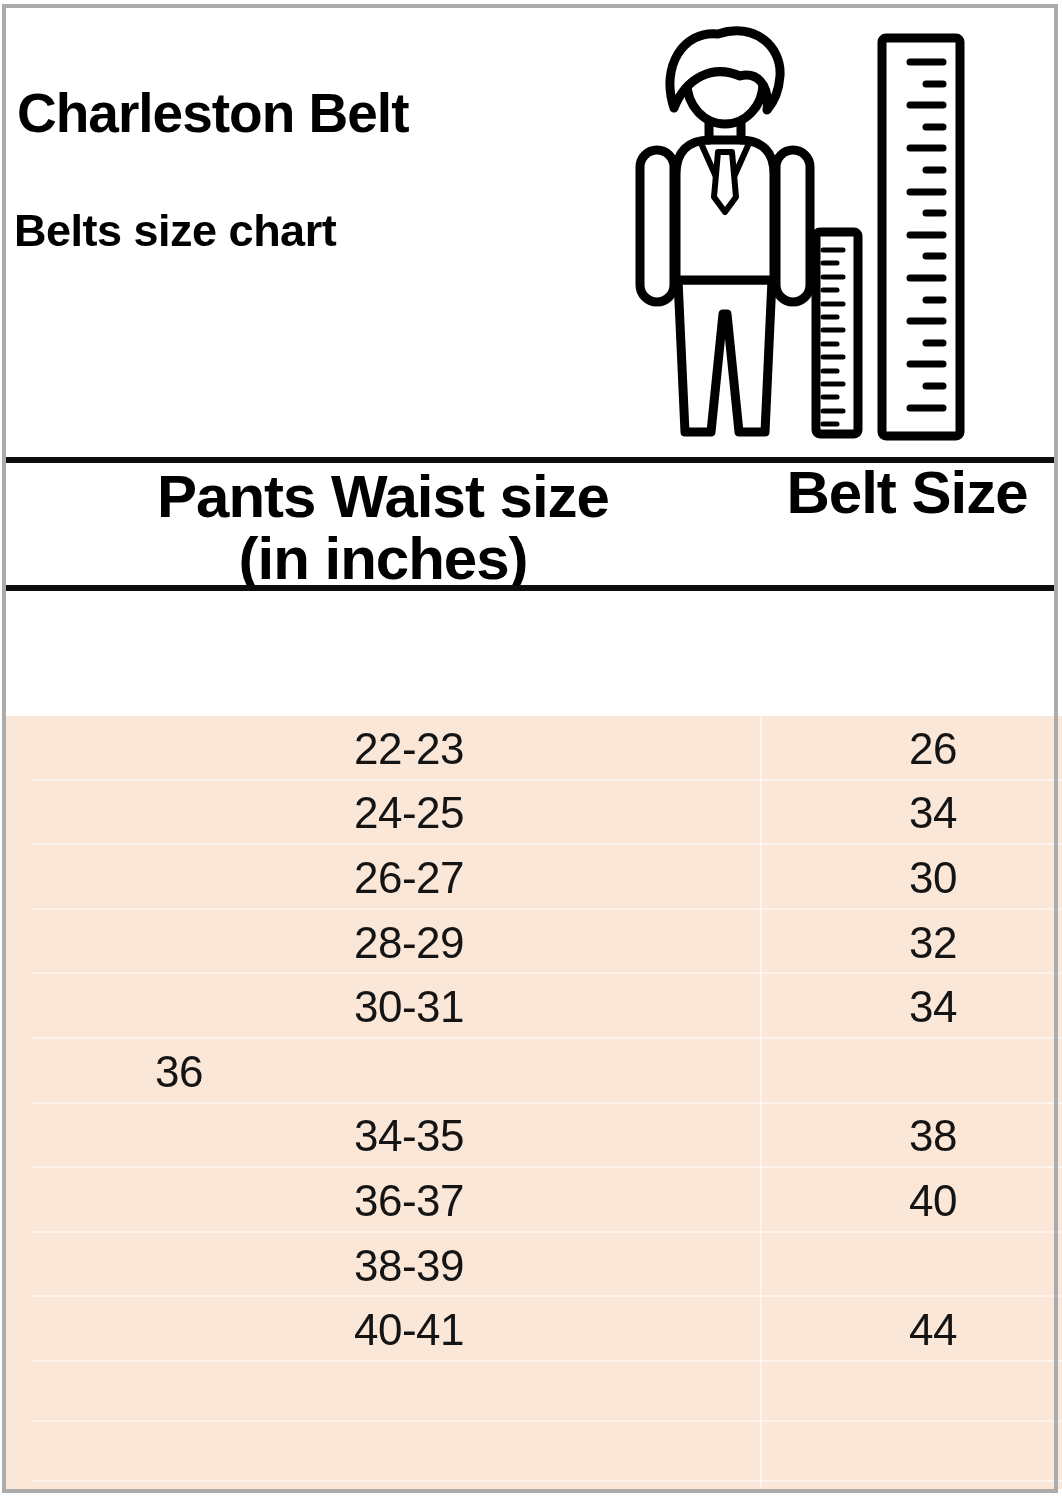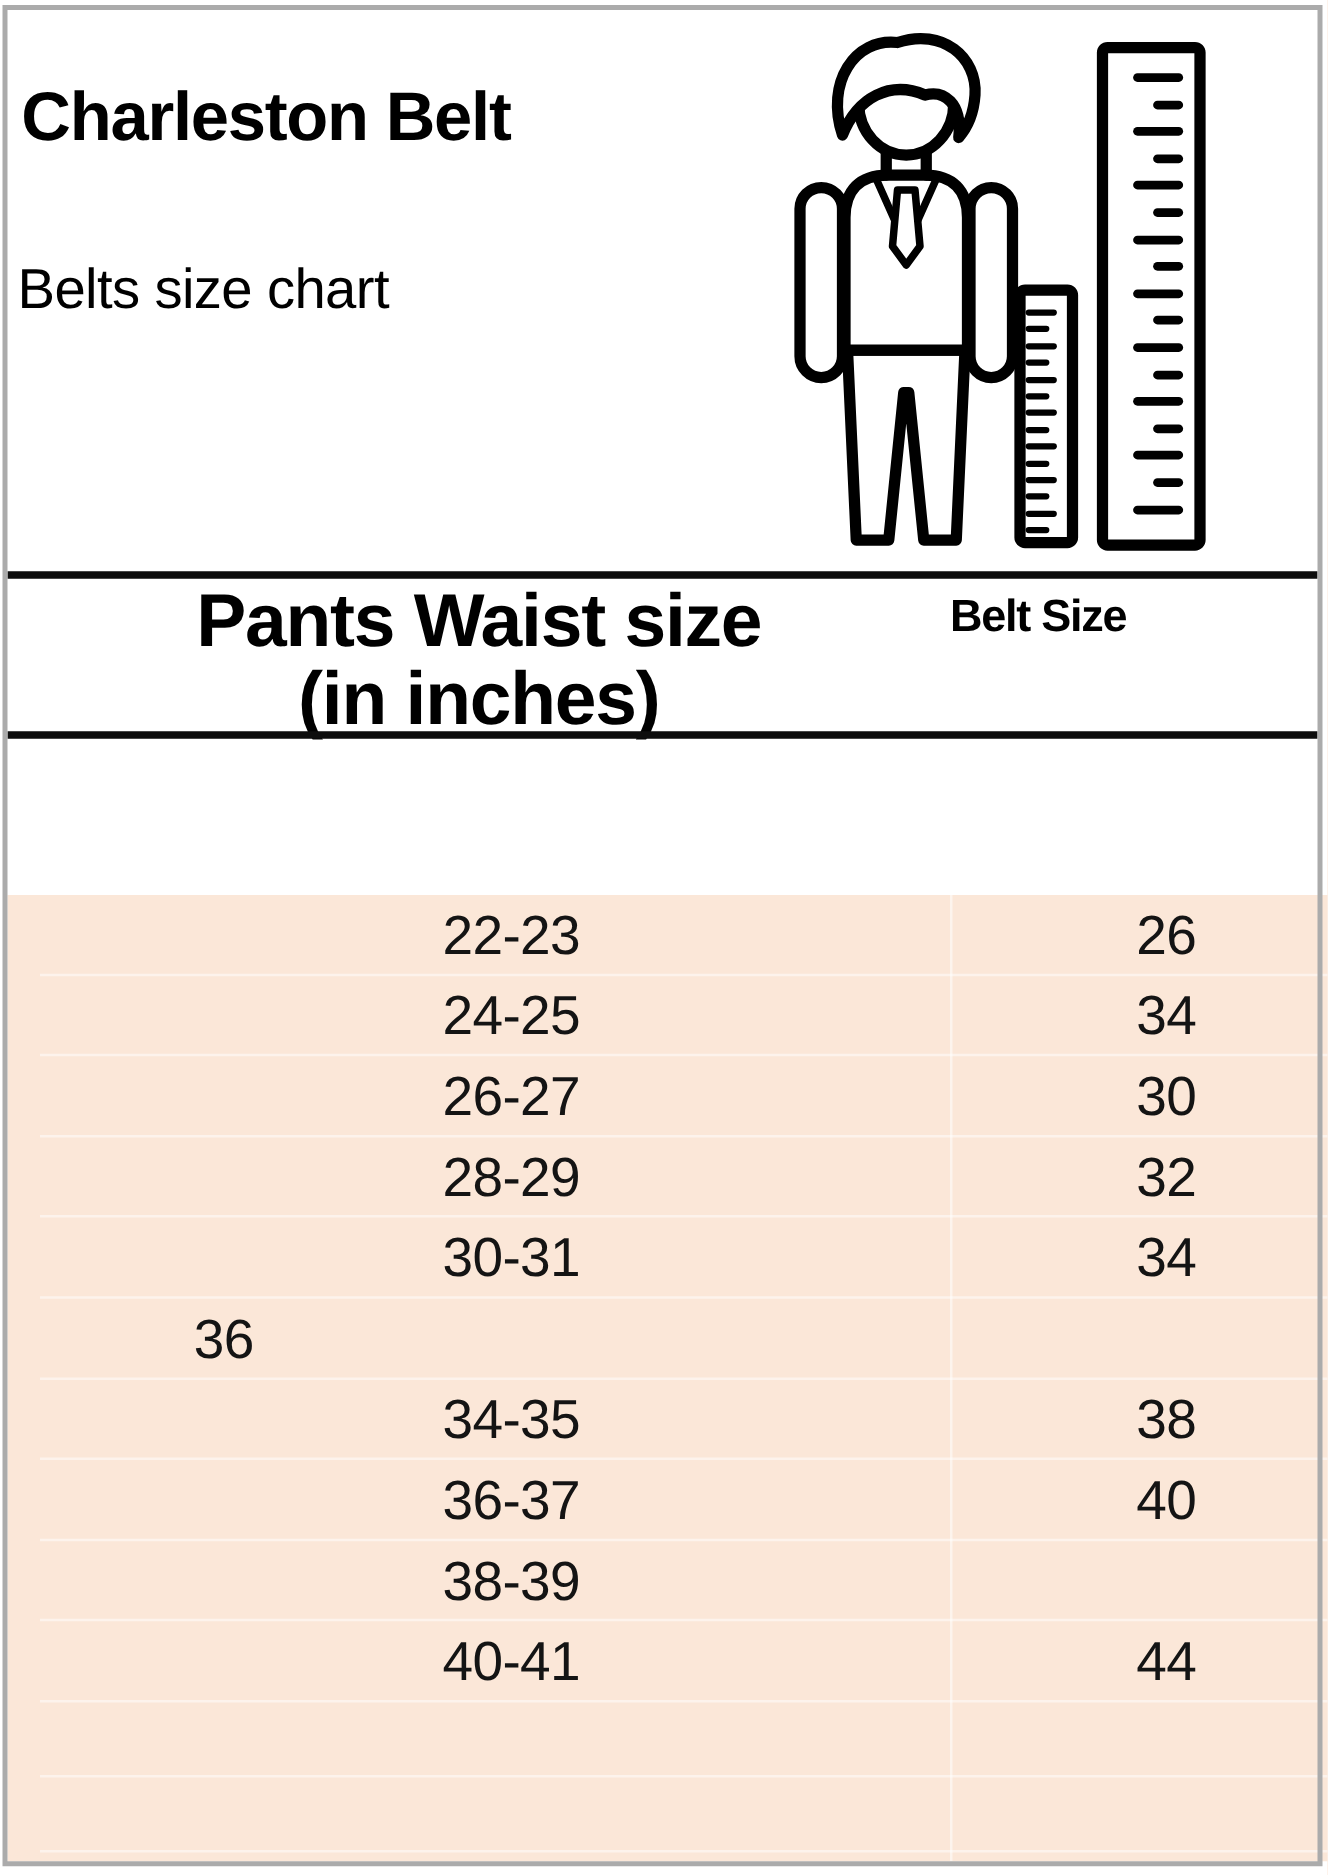--- a/index.html
+++ b/index.html
@@ -22,7 +22,7 @@
   }
 
   .title {
-    position: absolute; left: 17px; top: 60px;
+    position: absolute; left: 17px; top: 80px;
     font-size: 55px; line-height: 66px; font-weight: bold;
     letter-spacing: -1px; white-space: nowrap; margin: 0;
   }

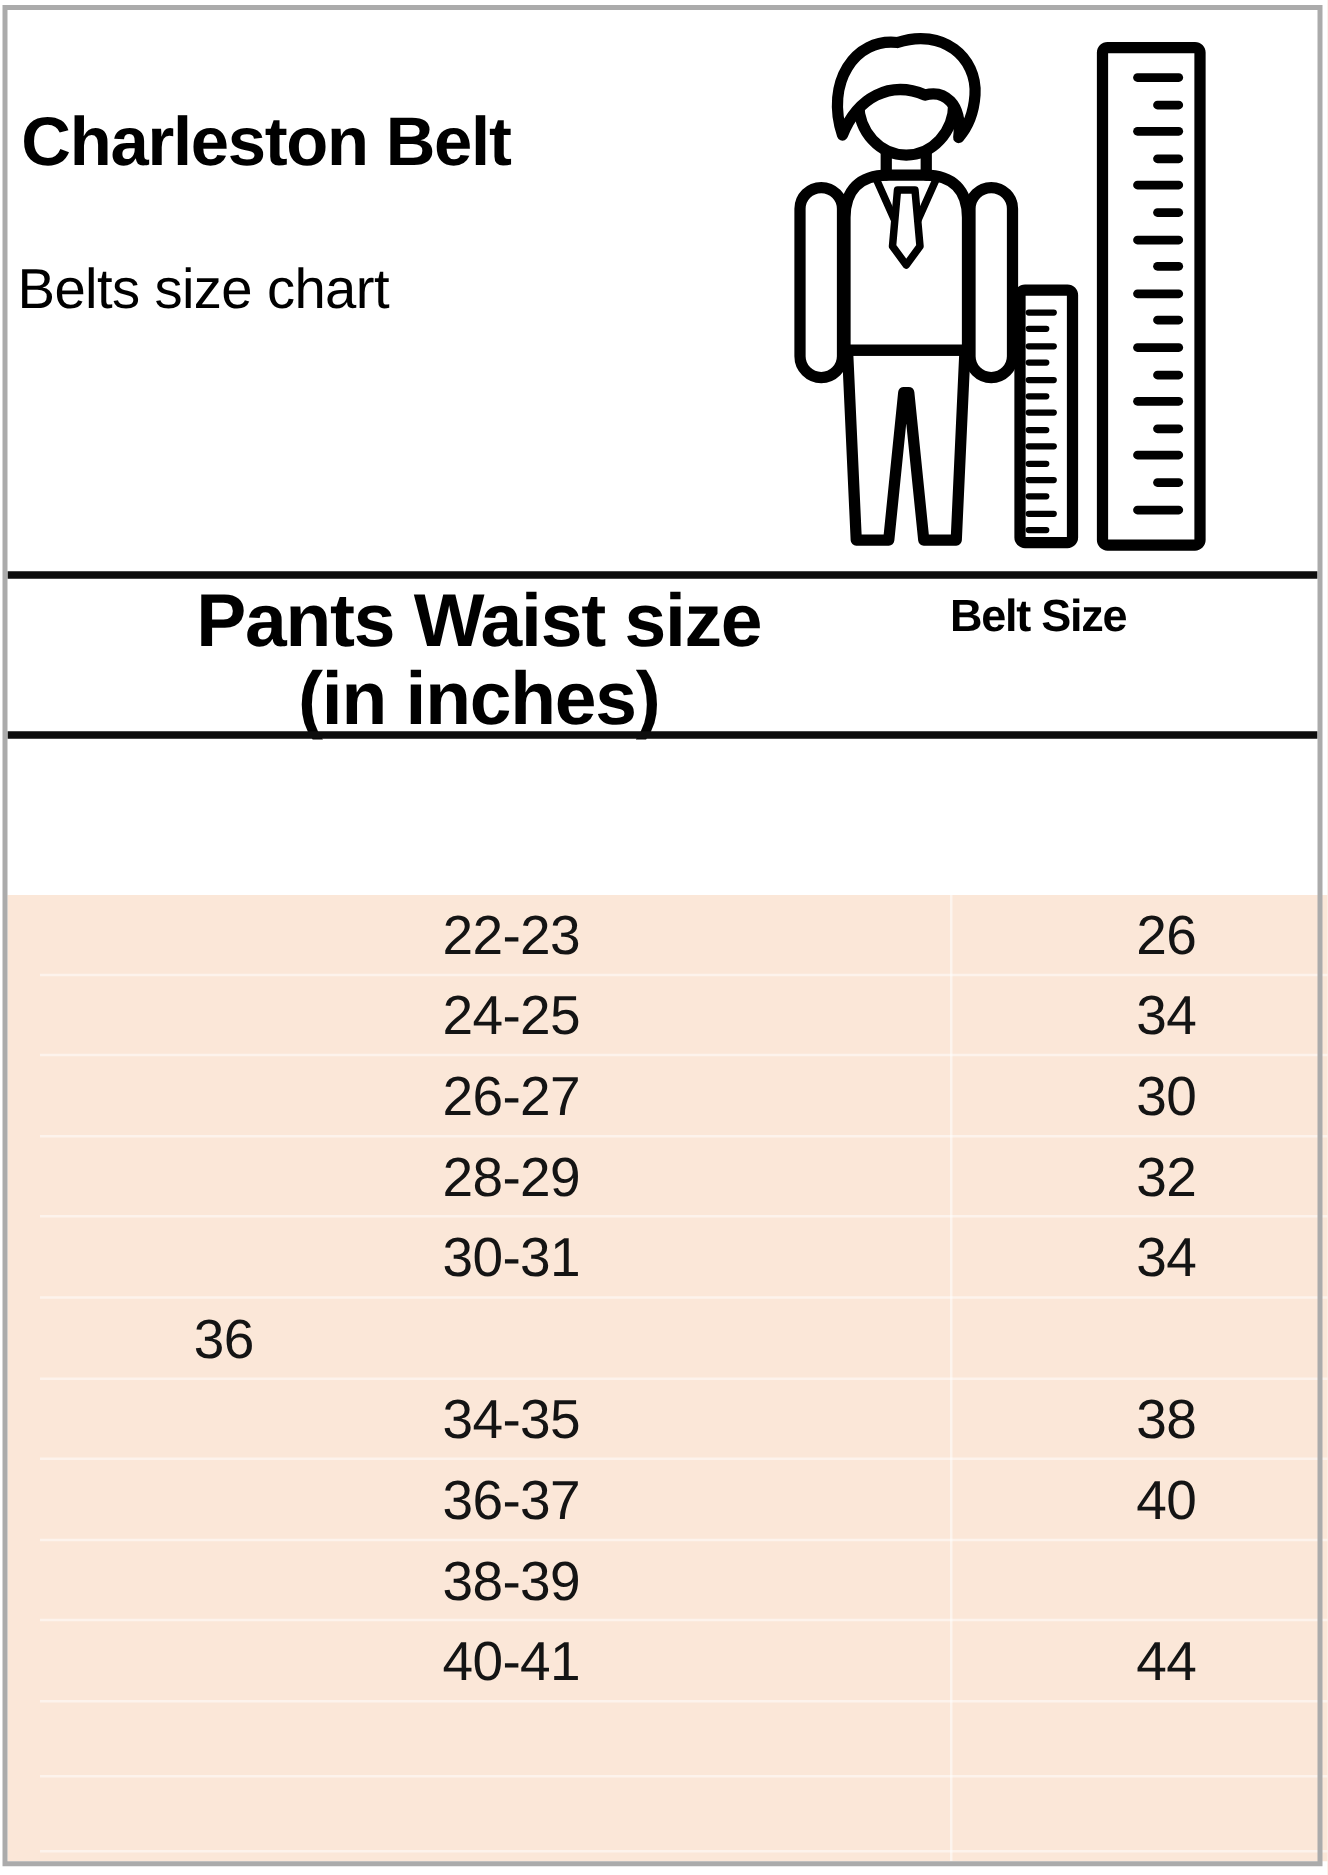--- a/index.html
+++ b/index.html
@@ -28,7 +28,7 @@
   }
   .subtitle {
     position: absolute; left: 14px; top: 204px;
-    font-size: 45px; line-height: 54px; font-weight: normal;
+    font-size: 45px; line-height: 54px; font-weight: bold;
     letter-spacing: -0.5px; white-space: nowrap; margin: 0;
   }
 

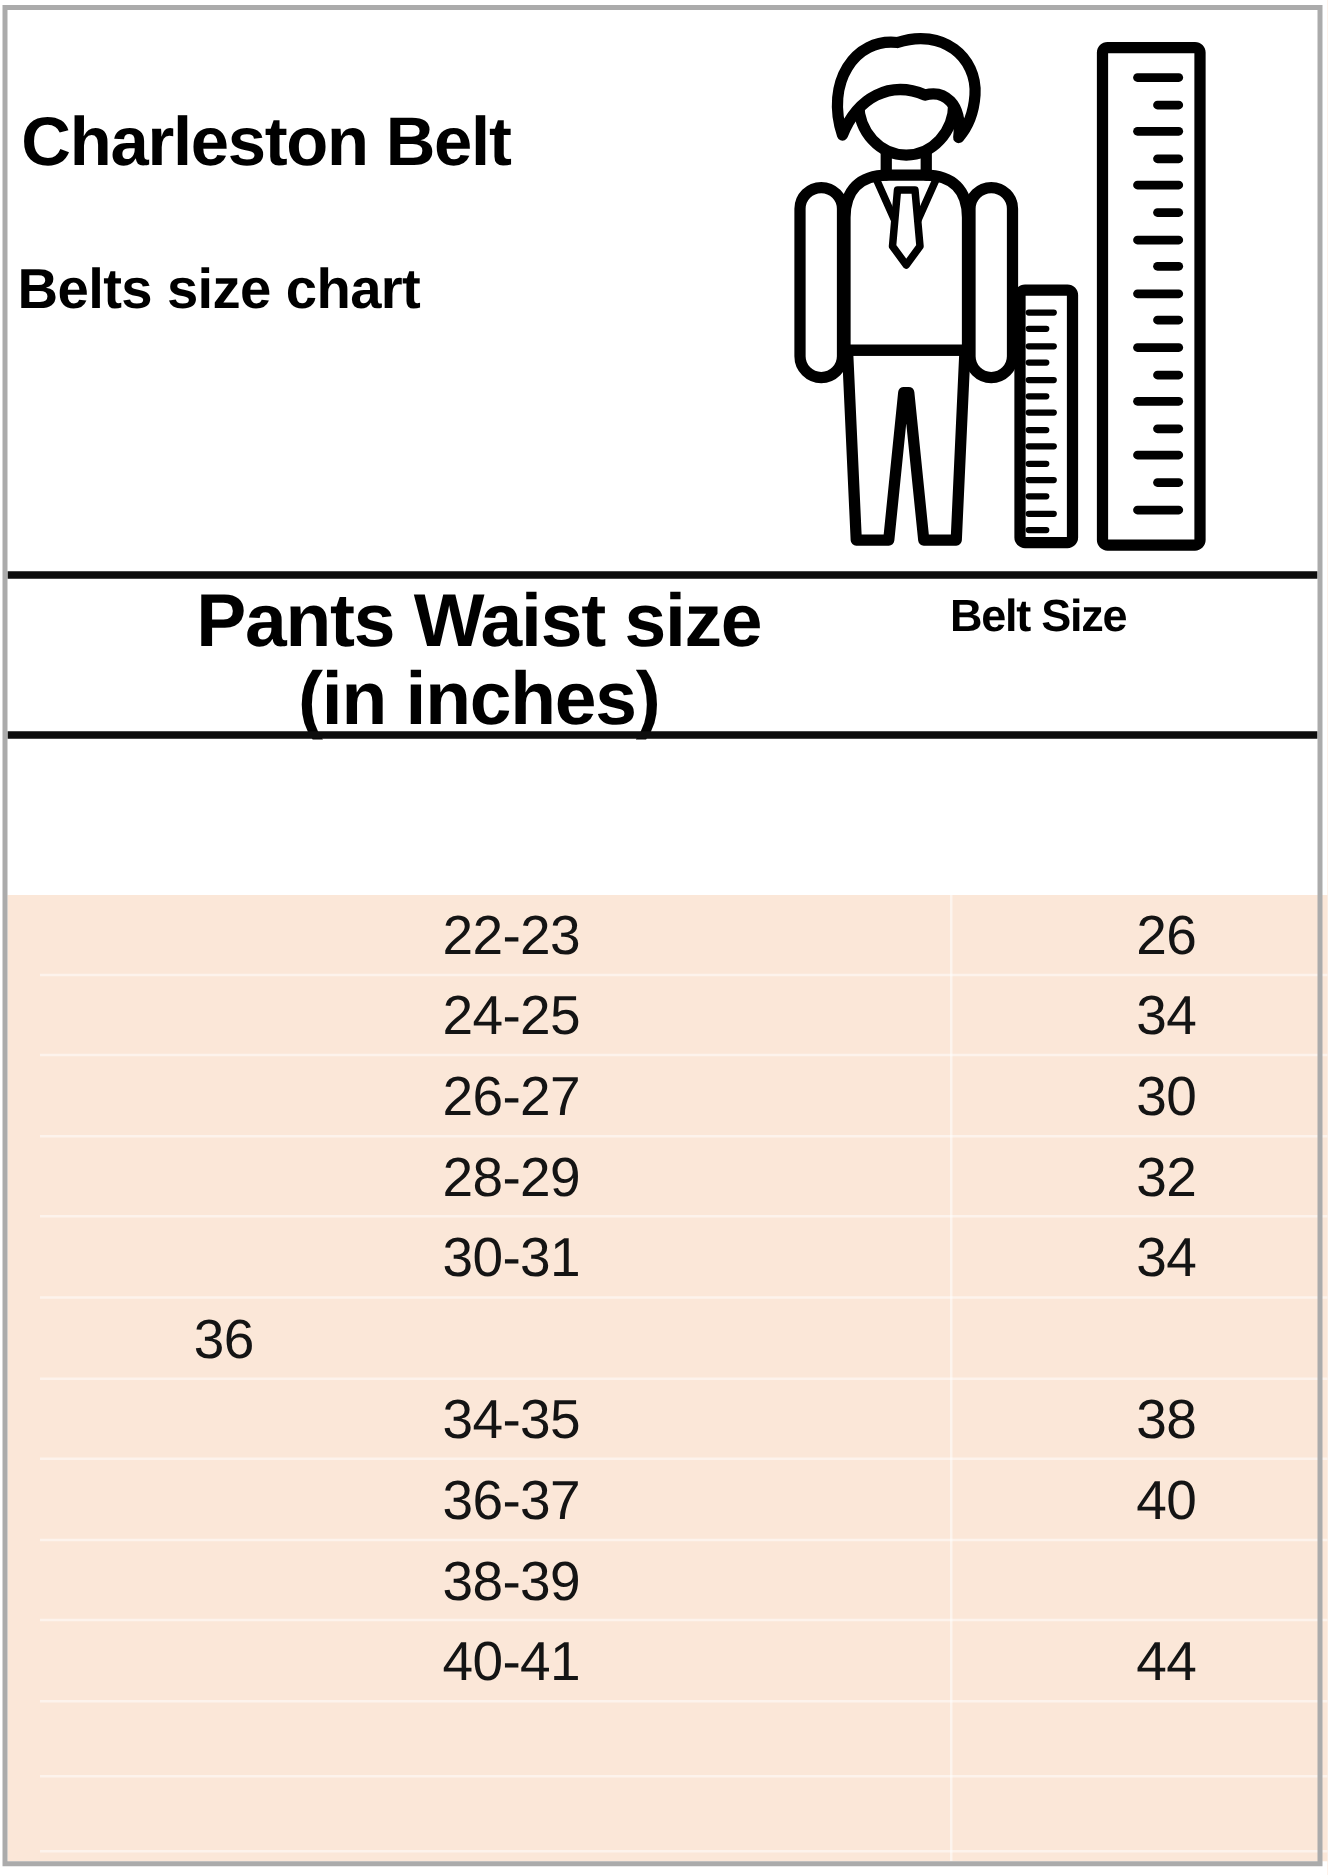--- a/index.html
+++ b/index.html
@@ -45,8 +45,8 @@
   }
   .th-right {
     position: absolute; left: 760px; top: 462px; width: 294px;
-    font-weight: bold;
-    font-size: 36px; line-height: 62px; letter-spacing: -1px;
+    text-align: center; font-weight: bold;
+    font-size: 60px; line-height: 62px; letter-spacing: -1px;
   }
 
   .data-area {

